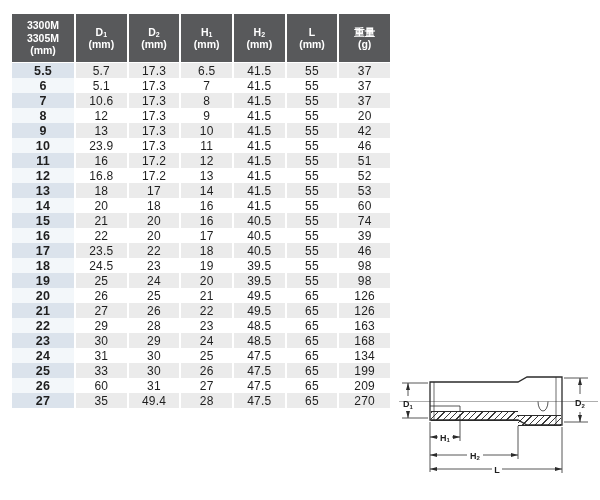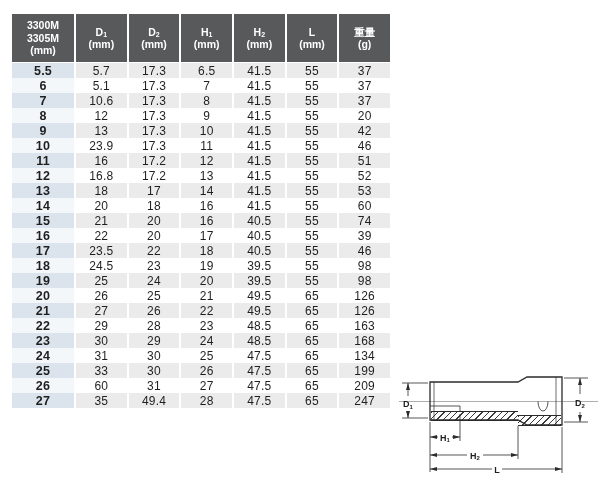--- a/index.html
+++ b/index.html
@@ -295,7 +295,7 @@
           <div class="td">28</div>
           <div class="td">47.5</div>
           <div class="td">65</div>
-          <div class="td">247</div>
+          <div class="td">270</div>
         </div>
       </div>
   </div>

